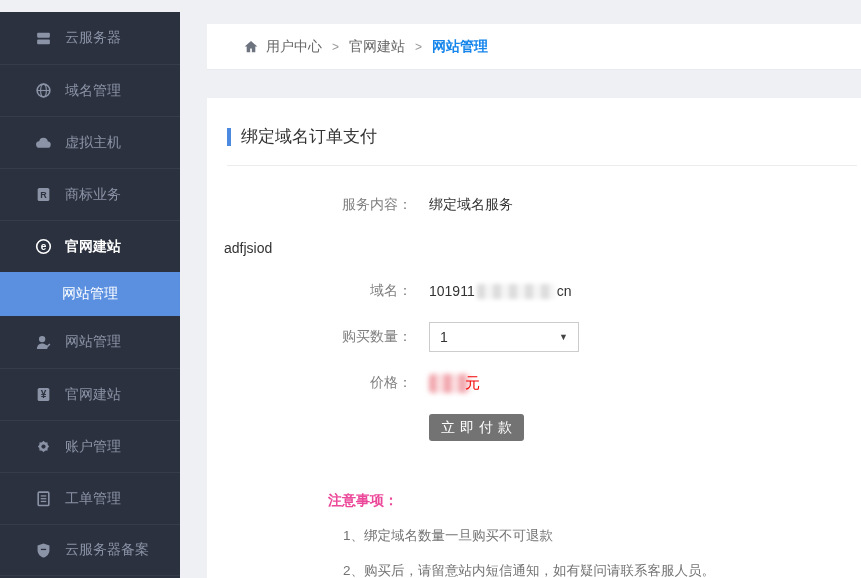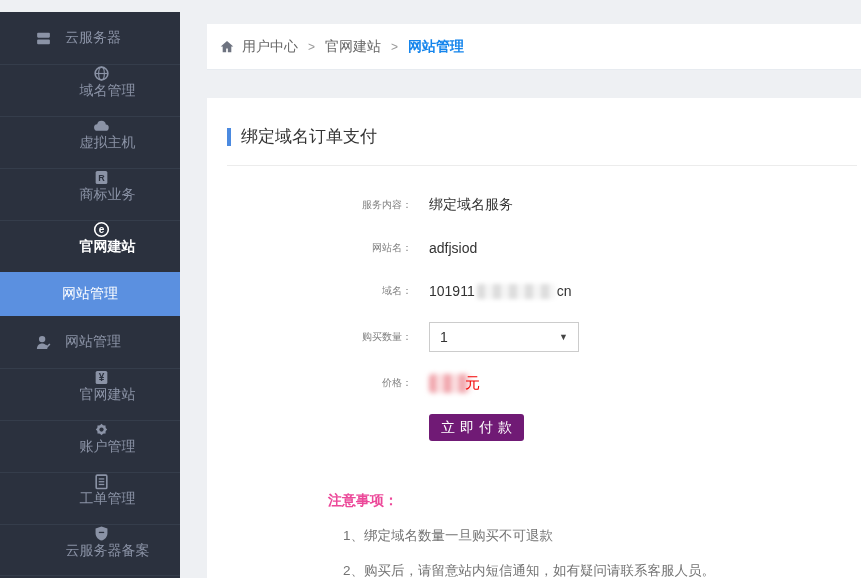--- a/index.html
+++ b/index.html
@@ -37,7 +37,7 @@
   .content { position:absolute; left:180px; top:0; width:681px; height:578px; }
   .breadcrumb {
     margin:24px 0 0 27px; height:46px; background:#fff;
-    display:flex; align-items:center; padding-left:12px;
+    display:flex; align-items:center; padding-left:36px;
     color:#666; font-size:14px; border-bottom:1px solid #e7ebf0;
   }
   .breadcrumb .home { width:16px; height:15px; margin-right:7px; display:inline-flex; }

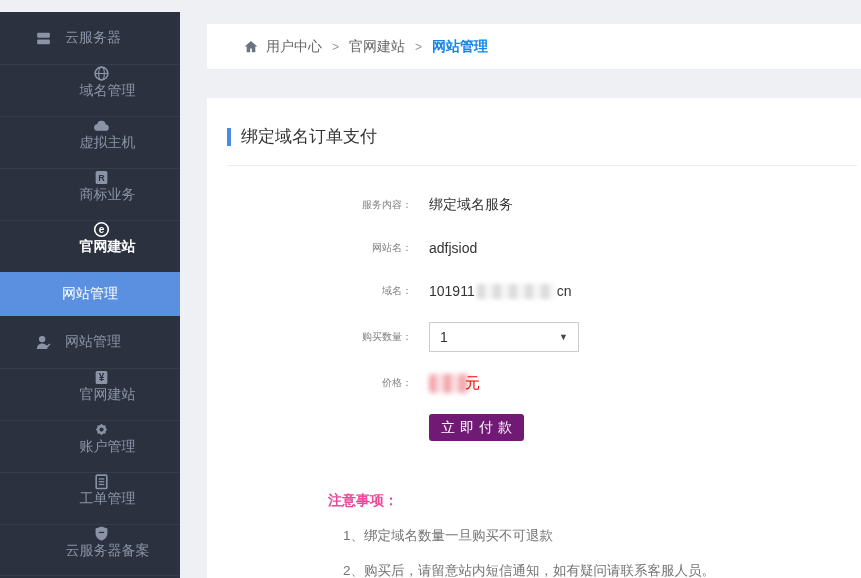--- a/index.html
+++ b/index.html
@@ -20,7 +20,7 @@
     padding-left:35px; color:#8b93a6; font-size:14px;
     cursor:pointer;
   }
-  .side-item + .side-item { border-top:1px solid #353d4b;flex-direction:column; }
+  .side-item + .side-item { border-top:1px solid #353d4b; }
   .side-item .icon {
     width:17px; height:17px; margin-right:13px; color:#8b93a6;
     display:inline-flex; align-items:center; justify-content:center; flex:0 0 auto;

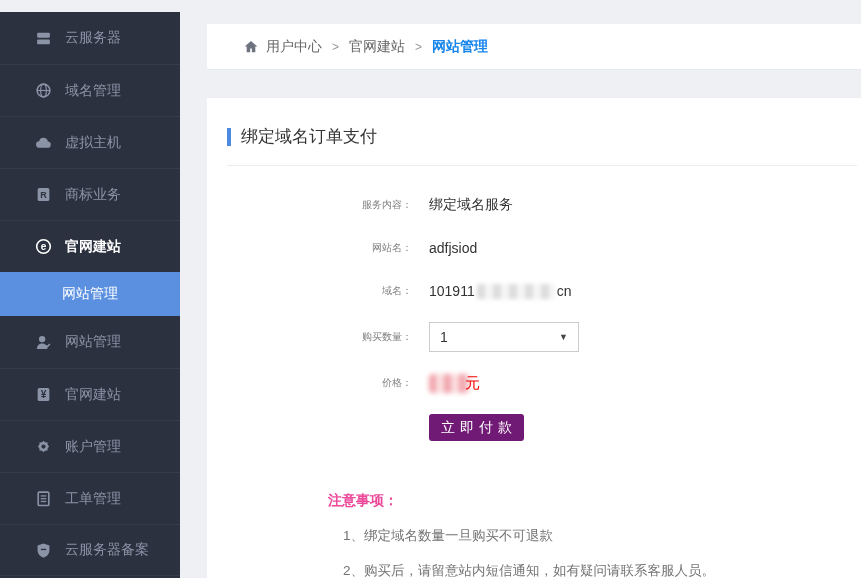--- a/index.html
+++ b/index.html
@@ -56,7 +56,7 @@
   
   .form { padding-top:27px; }
   .frow { display:flex; align-items:center; margin-bottom:19px; min-height:24px; }
-  .flabel { width:205px; text-align:right; color:#808080; font-size:10px; flex:0 0 auto;font-family:Liberation Serif, serif; }
+  .flabel { width:205px; text-align:right; color:#808080; font-size:14px; flex:0 0 auto;font-family:Liberation Serif, serif; }
   .fvalue { margin-left:17px; color:#333; font-size:14px; display:flex; align-items:center; }
   .redact-domain {
     display:inline-block; width:78px; height:15px; margin:0 2px;

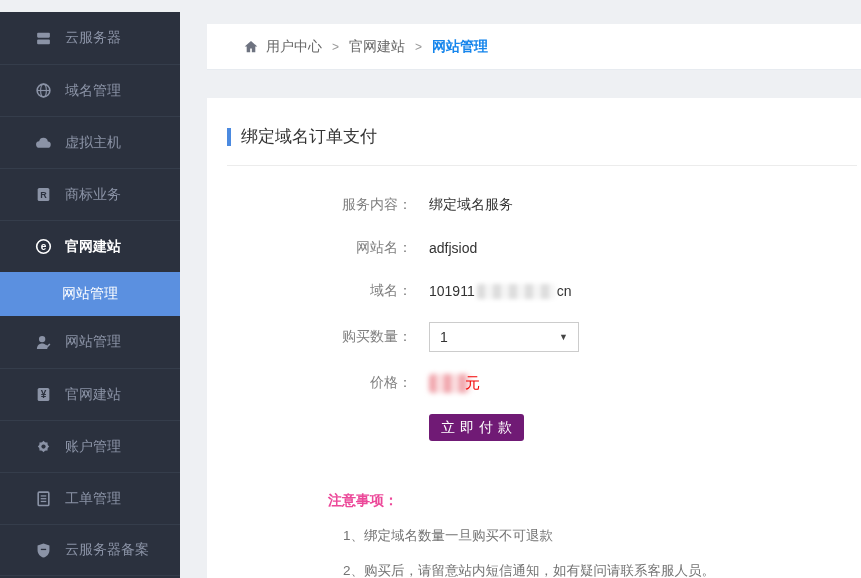--- a/index.html
+++ b/index.html
@@ -232,7 +232,6 @@
       </div>
 
       <div class="frow">
-        <span class="flabel">网站名：</span>
         <span class="fvalue">adfjsiod</span>
       </div>
 

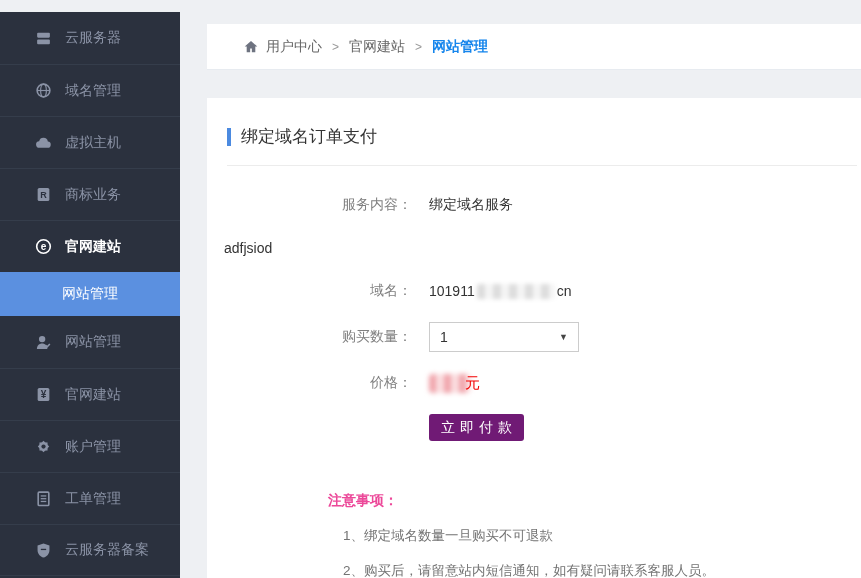--- a/index.html
+++ b/index.html
@@ -79,7 +79,7 @@
   .price-unit { color:#f20000; font-size:15px; position:relative; z-index:1; }
   .pay-btn {
     display:block; margin:12px 0 0 222px; width:95px; height:27px;
-    background:#701a75; border:none; border-radius:3px;
+    background:#737373; border:none; border-radius:3px;
     color:#fff; font-size:14px; letter-spacing:5px; text-indent:5px;
     font-family:inherit; cursor:pointer; line-height:27px; text-align:center;
   }

